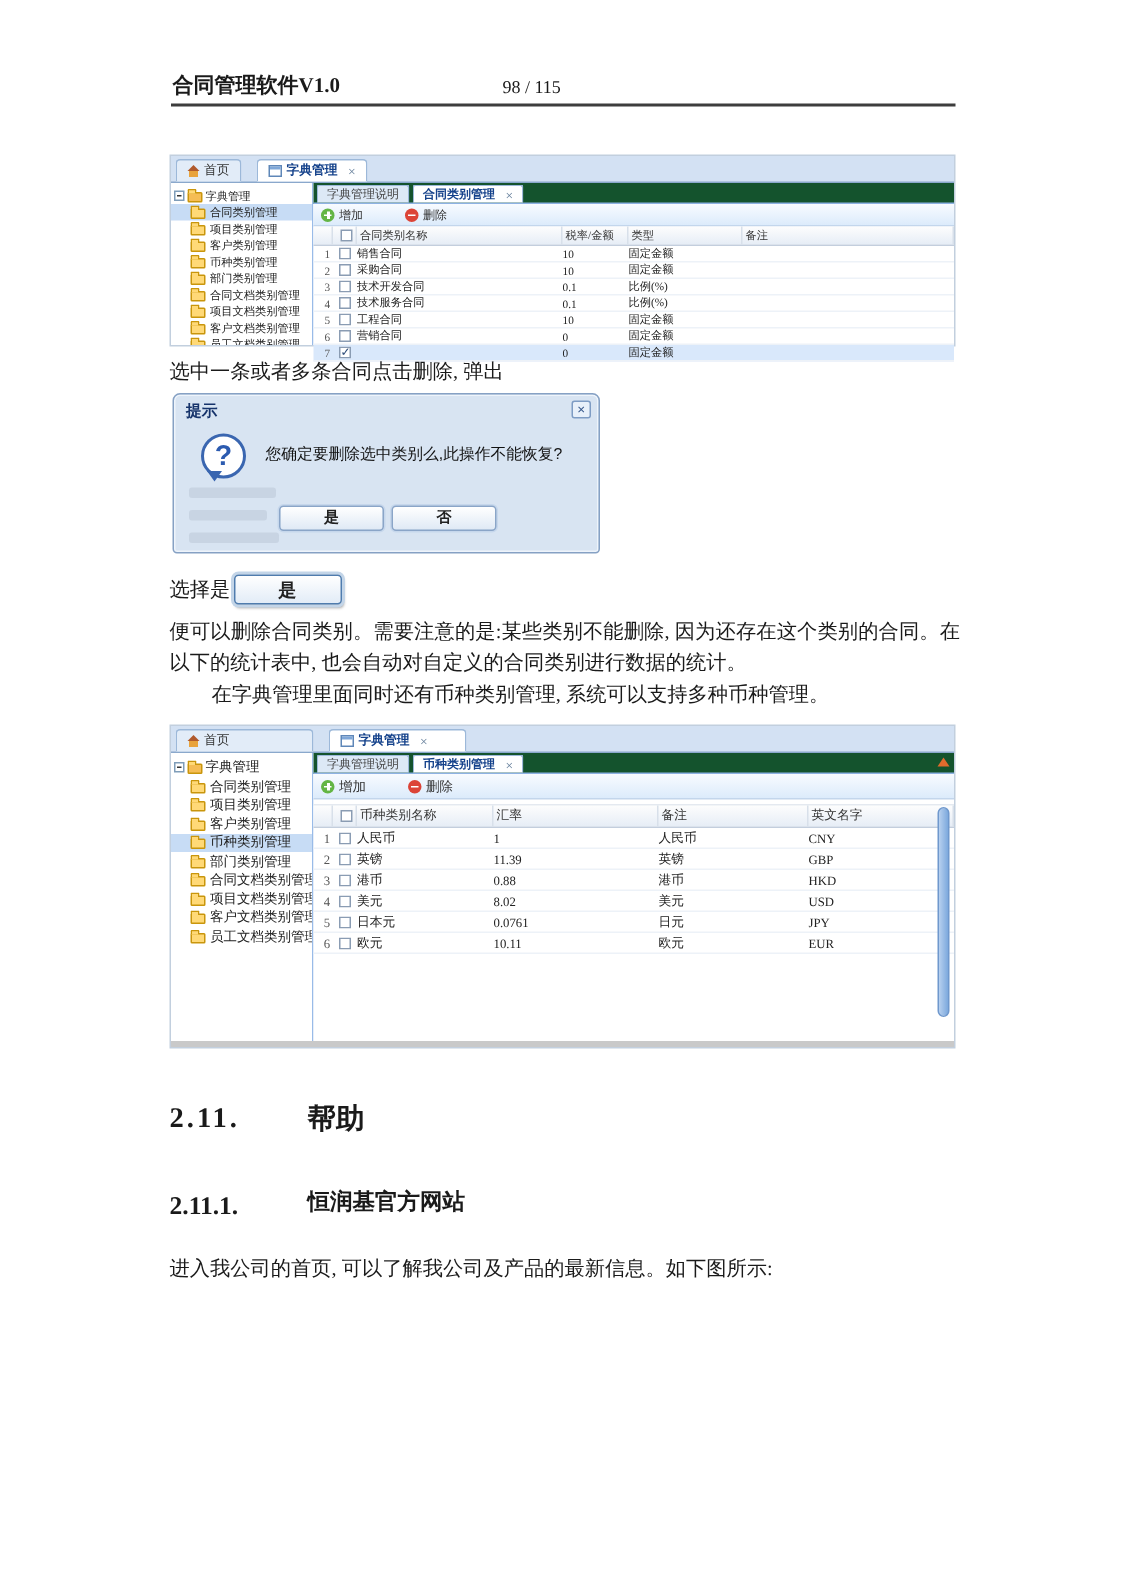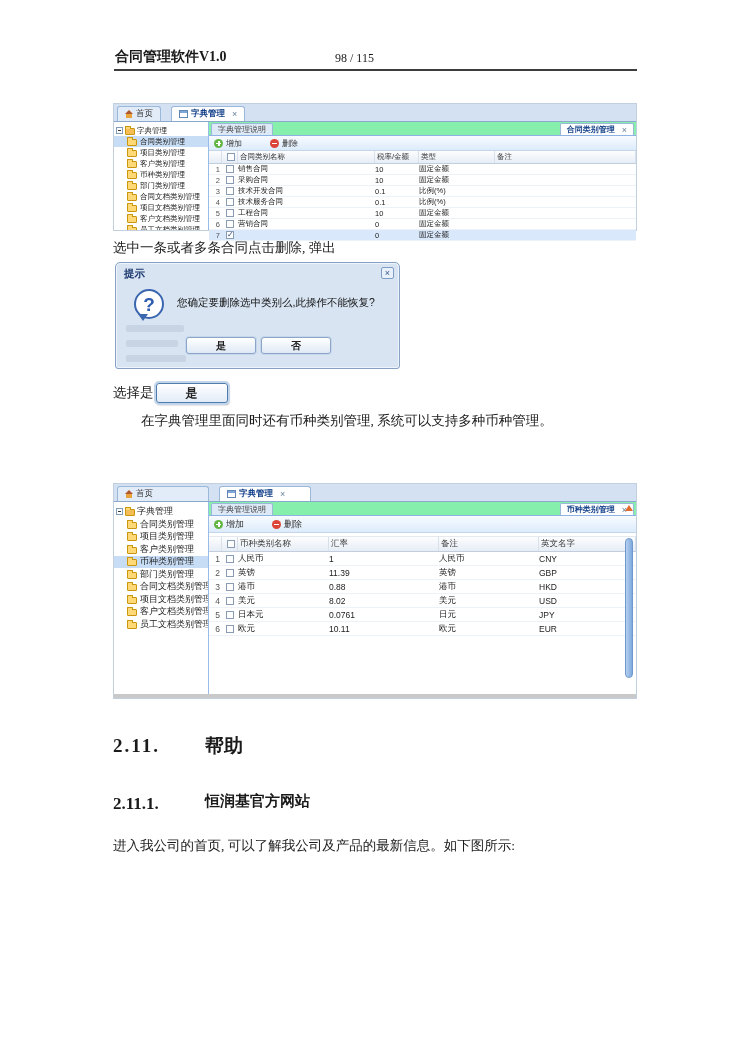--- a/index.html
+++ b/index.html
@@ -12,7 +12,7 @@
   .head-rule{position:absolute;left:114px;top:69px;width:523px;height:2px;background:#3d3d3d;}
 
   
-  .shot{position:absolute;left:113px;width:524px;font-family:Liberation Sans, sans-serif;
+  .shot{position:absolute;left:113px;width:524px;font-family:Liberation Serif, serif;
         border:1px solid #c2cfde;background:#fff;box-sizing:border-box;}
   .shot1{top:103px;height:128px;}
   .shot.s2{top:483px;height:216px;}

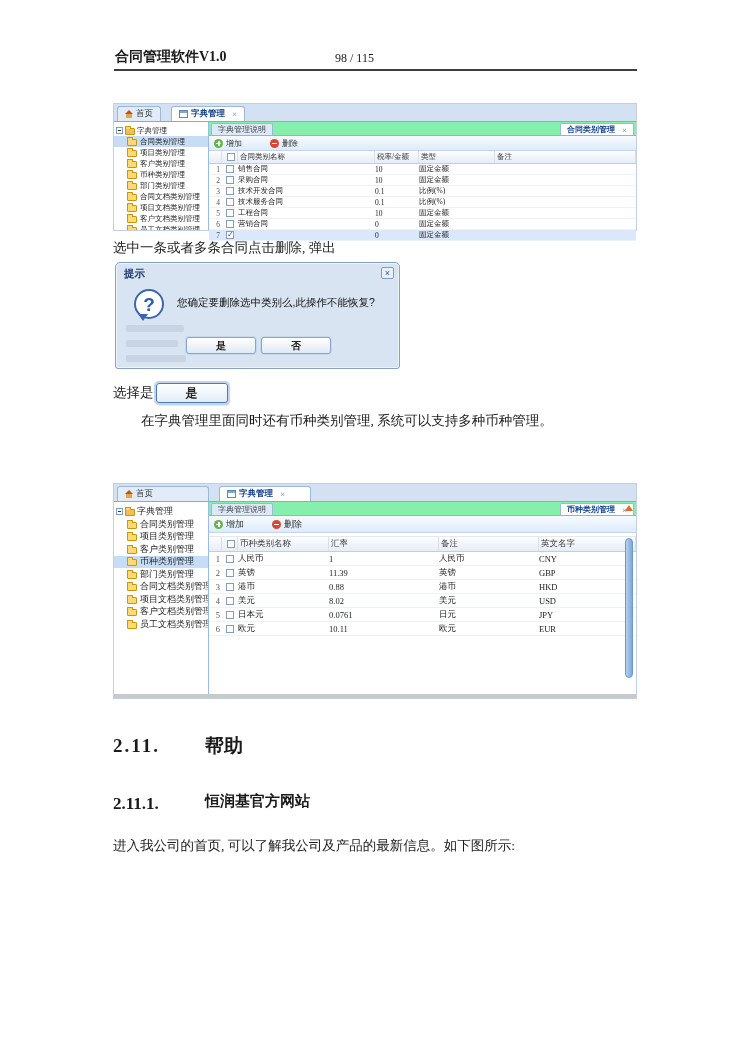--- a/index.html
+++ b/index.html
@@ -50,8 +50,8 @@
   .tree-item.sel{background:#c7dcf5;}
 
   .content{position:absolute;left:95px;top:0;right:0;bottom:0;background:#fff;}
-  .ptabs{height:14px;background:#86efac;border-bottom:1px solid #8db2e3;display:flex;align-items:flex-end;
-         padding-left:2px;box-sizing:border-box;position:relative;justify-content:space-between;}
+  .ptabs{height:14px;background:#14532d;border-bottom:1px solid #8db2e3;display:flex;align-items:flex-end;
+         padding-left:2px;box-sizing:border-box;position:relative;}
   .ptab{height:12px;padding:0 6px;font-size:8px;background:#dde9f6;border:1px solid #9cb8d9;border-bottom:none;
         border-radius:2px 2px 0 0;color:#444;display:flex;align-items:center;gap:3px;margin-right:2px;
         box-sizing:border-box;white-space:nowrap;}

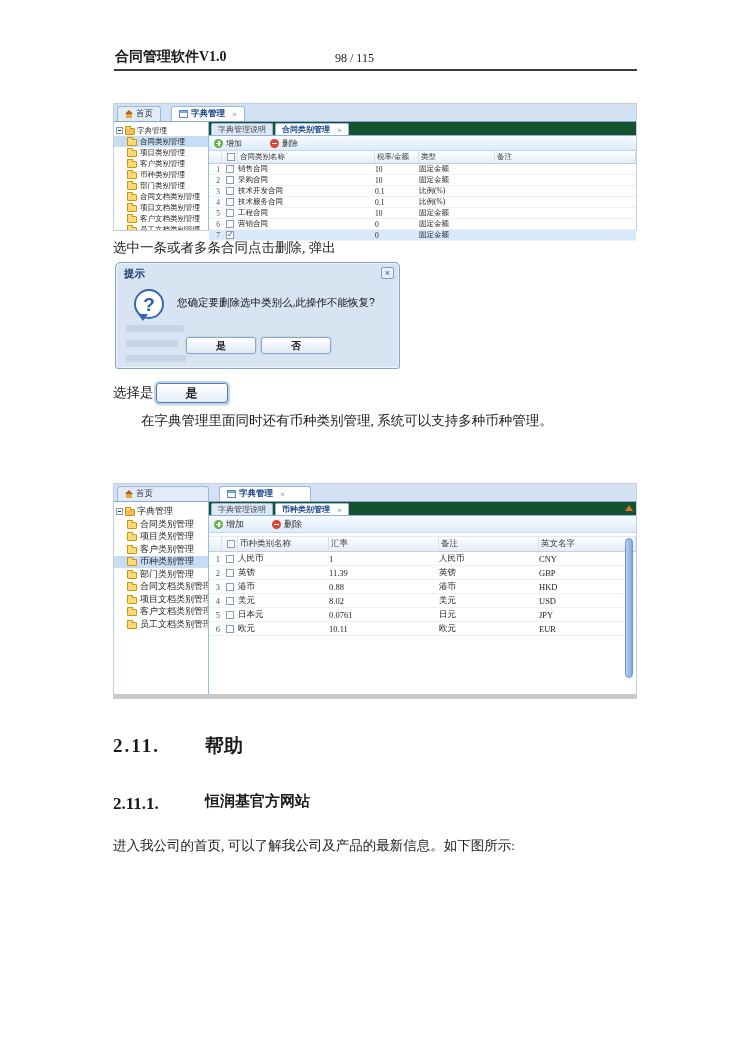--- a/index.html
+++ b/index.html
@@ -325,6 +325,7 @@
   </div>
 
   <div class="paras">
+    <p>便可以删除合同类别。需要注意的是:某些类别不能删除, 因为还存在这个类别的合同。在以下的统计表中, 也会自动对自定义的合同类别进行数据的统计。</p>
     <p class="indent">在字典管理里面同时还有币种类别管理, 系统可以支持多种币种管理。</p>
   </div>
 

